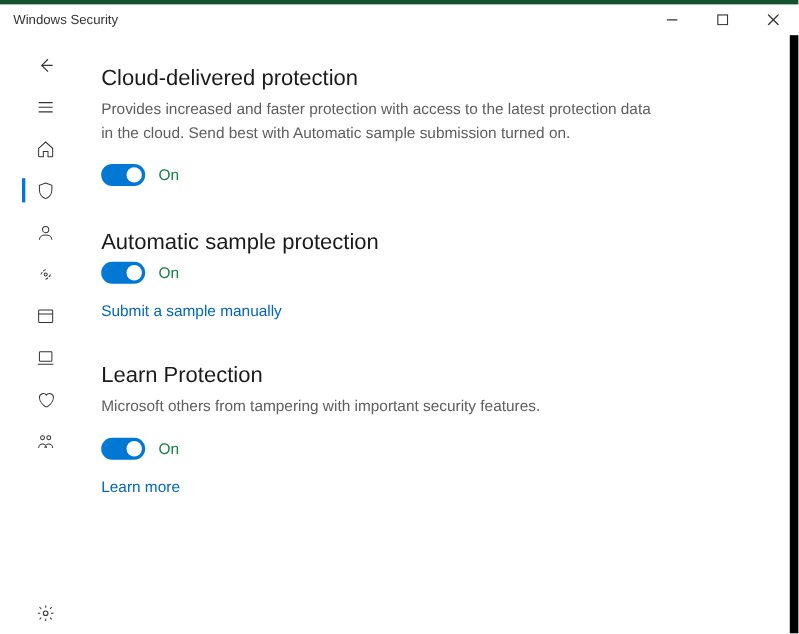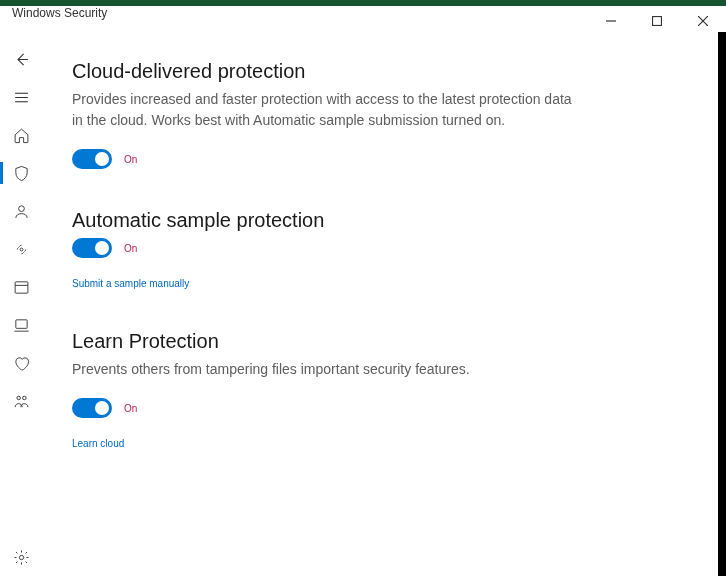--- a/index.html
+++ b/index.html
@@ -16,10 +16,10 @@
     .titlebar {
       height: 32px;
       display: flex;
-      align-items: flex-start;
+      align-items: center;
       justify-content: space-between;
       padding-left: 12px;
-      border-top: 6px solid #14532d;
+      border-top: 4px solid #14532d;
     }
     .titlebar-title {
       font-size: 12px;

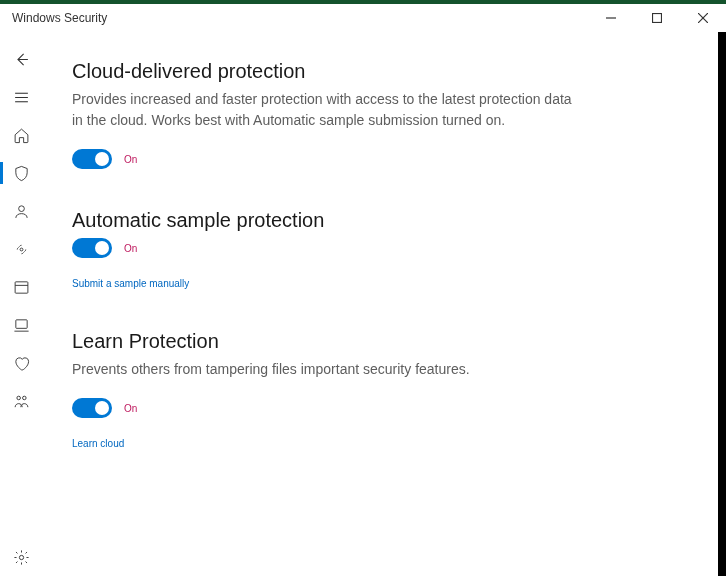--- a/index.html
+++ b/index.html
@@ -43,6 +43,7 @@
       display: flex;
       height: calc(576px - 32px);
       position: relative;
+      padding-left: 20px;
     }
     .sidebar {
       width: 42px;

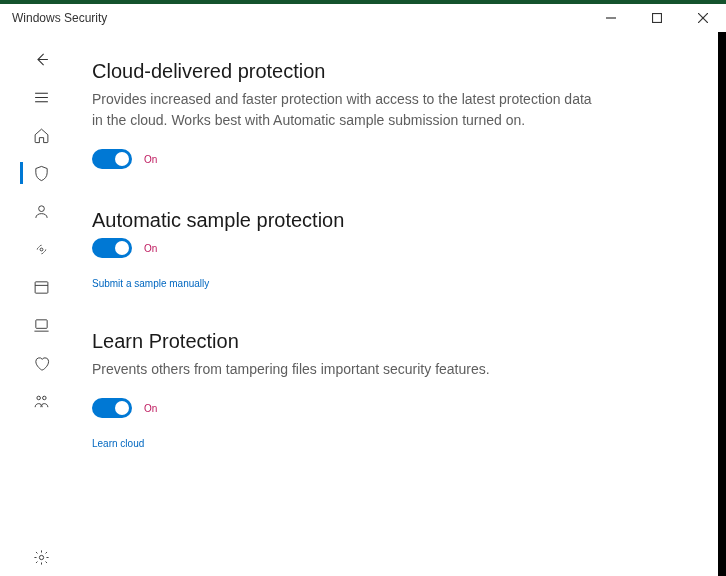--- a/index.html
+++ b/index.html
@@ -244,7 +244,7 @@
 
     <div class="section">
       <h2>Cloud-delivered protection</h2>
-      <p class="desc">Provides increased and faster protection with access to the latest protection data in the cloud. Works best with Automatic sample submission turned on.</p>
+      <p class="desc">Provides increased and faster protection with access to the latest protection data in the cloud. Send best with Automatic sample submission turned on.</p>
       <div class="toggle-row">
         <div class="toggle"></div>
         <span class="toggle-label">On</span>

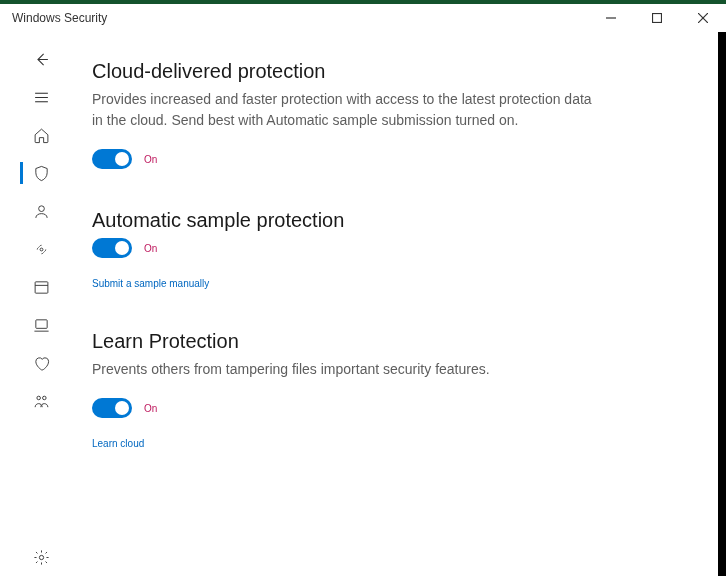--- a/index.html
+++ b/index.html
@@ -119,8 +119,8 @@
       border-radius: 50%;
     }
     .toggle-label {
-      font-size: 10px;
-      color: #be185d;
+      font-size: 14px;
+      color: #15803d;
     }
     .link {
       color: #0067c0;

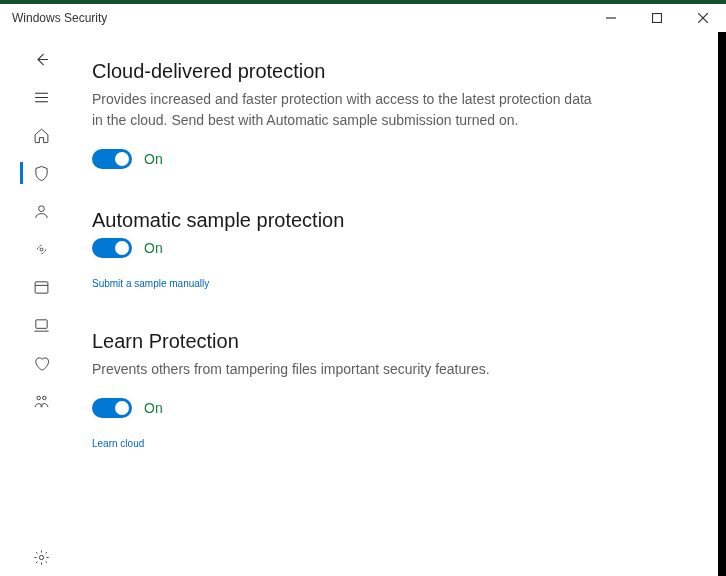--- a/index.html
+++ b/index.html
@@ -124,7 +124,7 @@
     }
     .link {
       color: #0067c0;
-      font-size: 10px;
+      font-size: 14px;
       cursor: pointer;
       display: inline-block;
     }

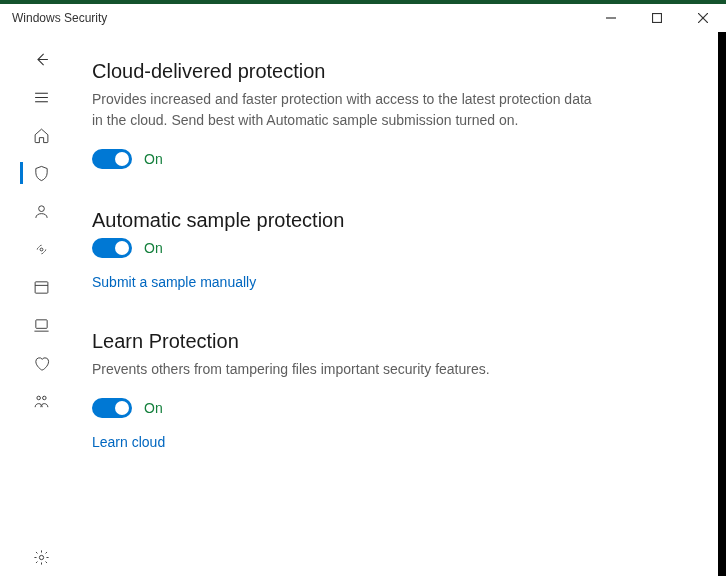--- a/index.html
+++ b/index.html
@@ -262,7 +262,7 @@
 
     <div class="section">
       <h2>Learn Protection</h2>
-      <p class="desc">Prevents others from tampering files important security features.</p>
+      <p class="desc">Microsoft others from tampering with important security features.</p>
       <div class="toggle-row">
         <div class="toggle"></div>
         <span class="toggle-label">On</span>

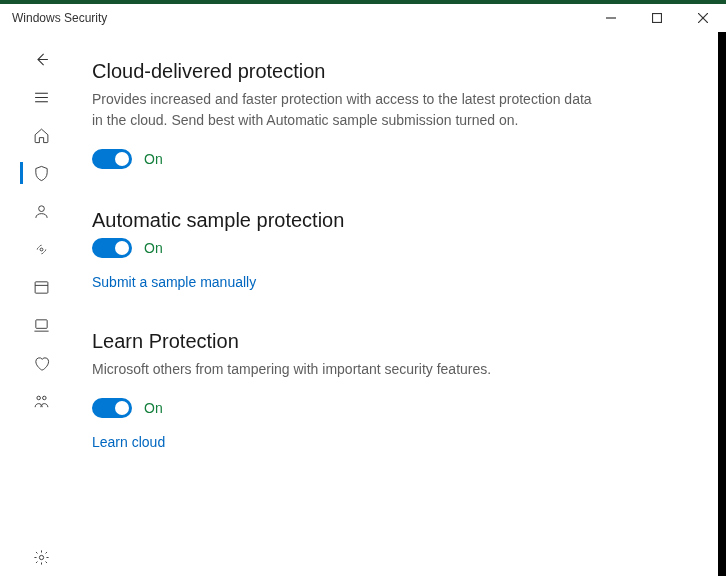--- a/index.html
+++ b/index.html
@@ -267,7 +267,7 @@
         <div class="toggle"></div>
         <span class="toggle-label">On</span>
       </div>
-      <span class="link">Learn cloud</span>
+      <span class="link">Learn more</span>
     </div>
 
   </div>

